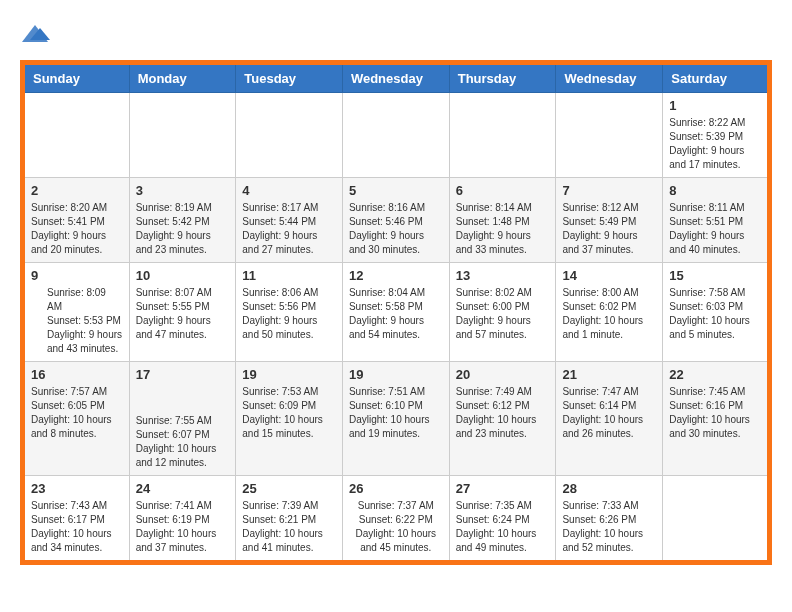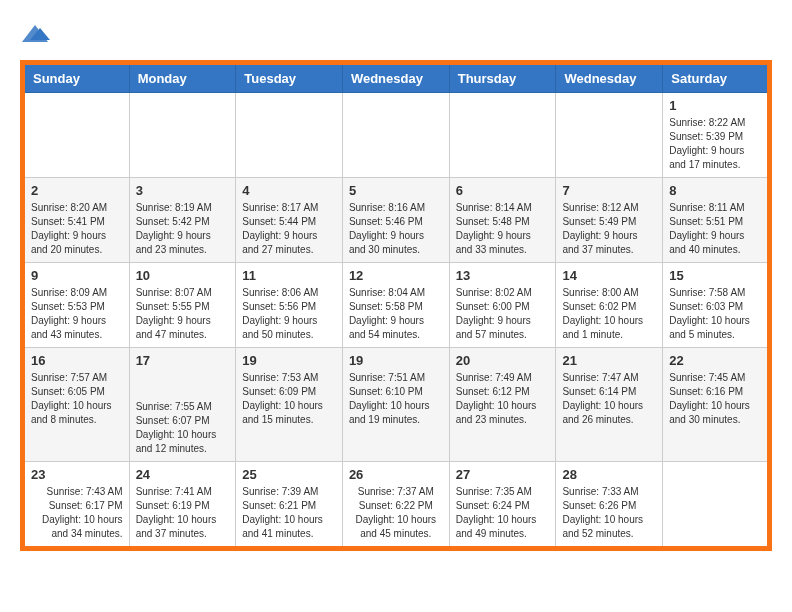--- a/index.html
+++ b/index.html
@@ -164,7 +164,7 @@
         <td>
           <span class="day-number">6</span>
           <div class="day-info" style="white-space: pre-line;">Sunrise: 8:14 AM
-Sunset: 5:48 PM
+Sunset: 1:48 PM
 Daylight: 9 hours and 33 minutes.</div>
         </td>
         <td>

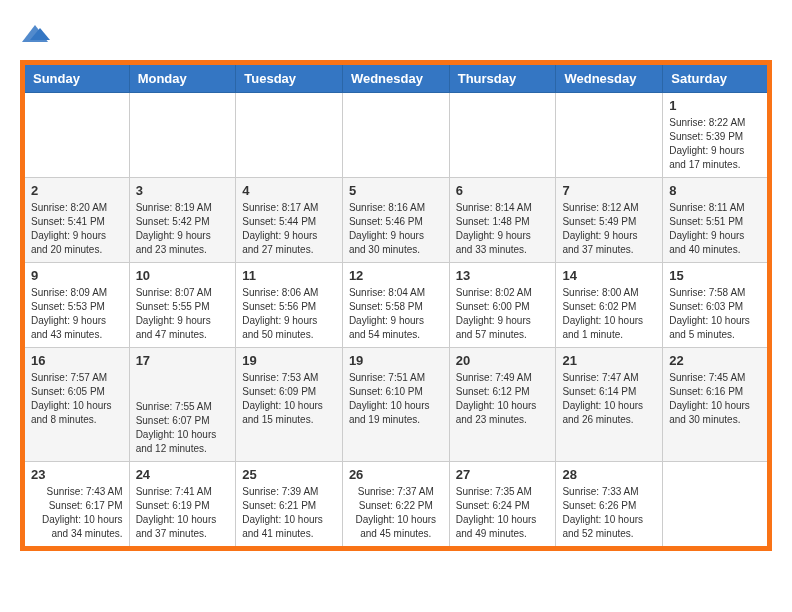--- a/index.html
+++ b/index.html
@@ -183,7 +183,7 @@
       <tr class="week-row">
         <td>
           <span class="day-number">9</span>
-          <div class="day-info" style="white-space: pre-line;">Sunrise: 8:09 AM
+          <div class="day-info" style="white-space: pre-line; margin-left: 16px;">Sunrise: 8:09 AM
 Sunset: 5:53 PM
 Daylight: 9 hours and 43 minutes.</div>
         </td>

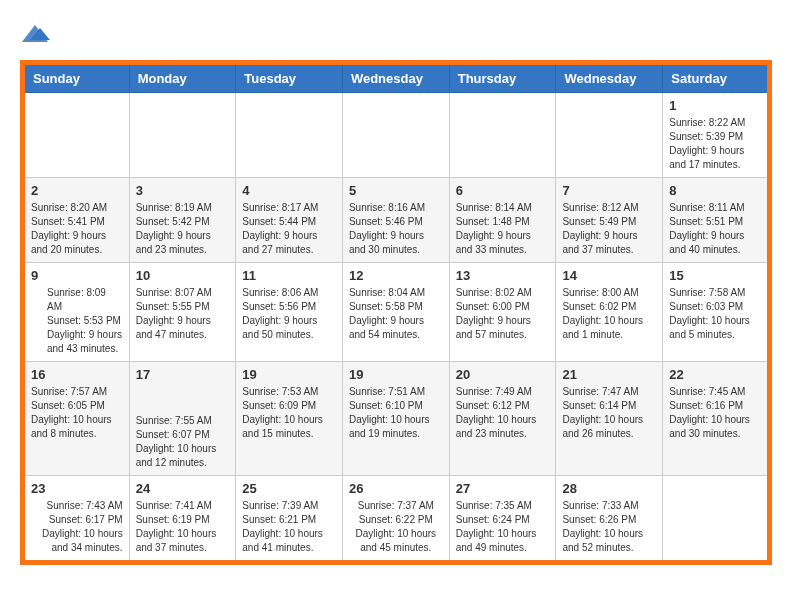--- a/index.html
+++ b/index.html
@@ -271,7 +271,7 @@
       <tr class="week-row">
         <td>
           <span class="day-number">23</span>
-          <div class="day-info" style="white-space: pre-line; text-align: right;">Sunrise: 7:43 AM
+          <div class="day-info" style="white-space: pre-line;">Sunrise: 7:43 AM
 Sunset: 6:17 PM
 Daylight: 10 hours and 34 minutes.</div>
         </td>

